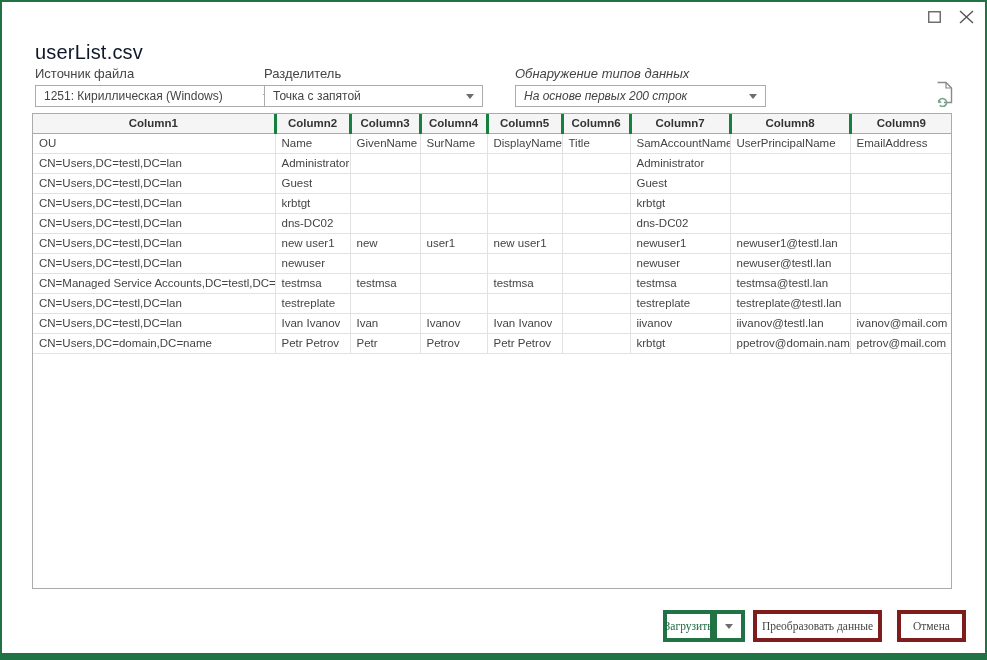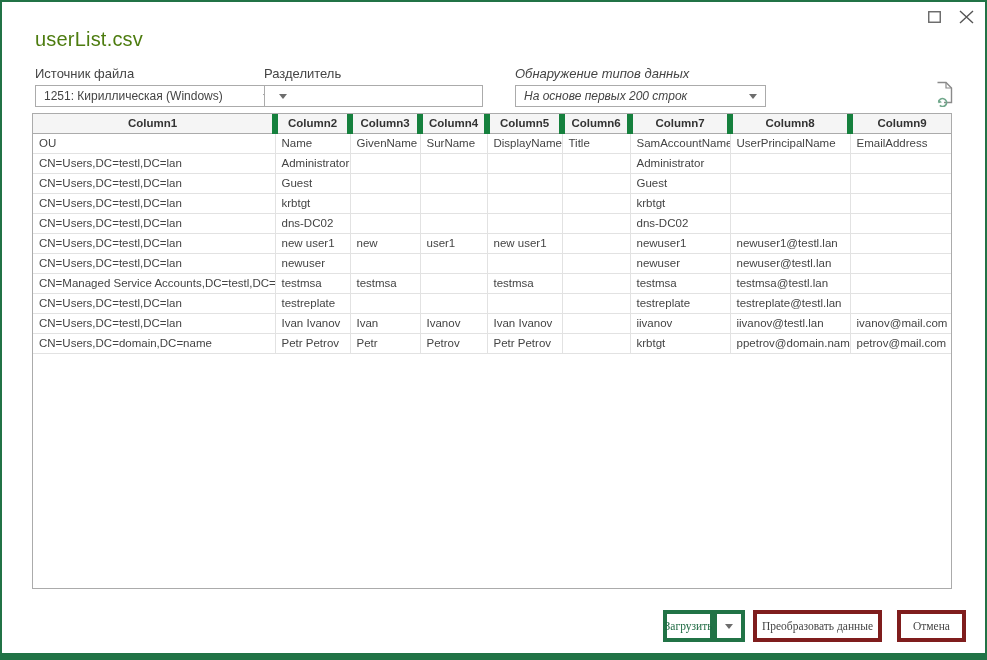--- a/index.html
+++ b/index.html
@@ -18,8 +18,8 @@
   .win-btn { width:18px; height:18px; display:flex; align-items:center; justify-content:center;
              background:transparent; border:none; cursor:pointer; padding:0; }
   
-  .page-title { position:absolute; left:33px; top:26px; font-size:20px; font-weight:300;
-                color:#4d7c0f; letter-spacing:0.2px; }
+  .page-title { position:absolute; left:33px; top:39px; font-size:20px; font-weight:300;
+                color:#0f172a; letter-spacing:0.2px; }
   
   .field { position:absolute; top:64px; }
   .field label { display:block; font-size:13px; color:#444; margin-bottom:4px; }

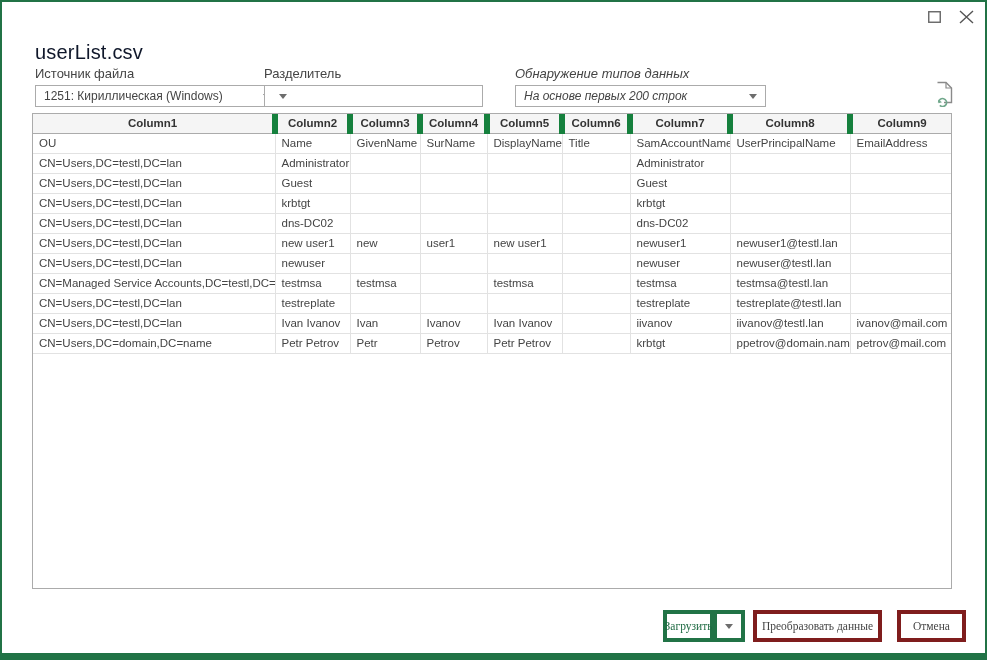--- a/index.html
+++ b/index.html
@@ -85,6 +85,7 @@
   <div class="field" id="field-delim">
     <label>Разделитель</label>
     <div class="combo">
+      <span class="combo-value">Точка с запятой</span>
       <span class="arrow-down"></span>
     </div>
   </div>

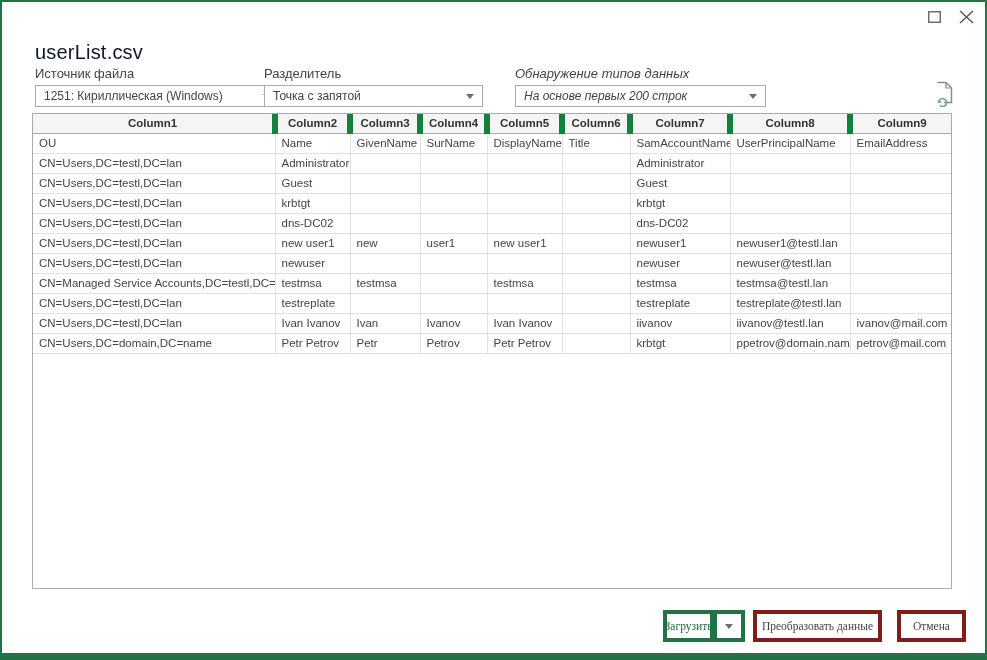--- a/index.html
+++ b/index.html
@@ -38,7 +38,7 @@
   .table-wrap { position:absolute; left:30px; top:111px; width:920px; height:476px;
                 border:1px solid #ababab; background:#fff; overflow:hidden; }
   table { border-collapse:collapse; table-layout:fixed; width:918px; }
-  th { height:19px; background:#f5f5f5; border-right:6px solid #15803d; border-bottom:1px solid #ababab;
+  th { height:19px; background:#f5f5f5; border-right:3px solid #15803d; border-bottom:1px solid #ababab;
        font-size:11.5px; font-weight:bold; color:#333; text-align:center; padding:0 4px;
        white-space:nowrap; overflow:hidden; }
   td { height:20px; border-right:1px solid #e2e2e2; border-bottom:1px solid #e2e2e2;

